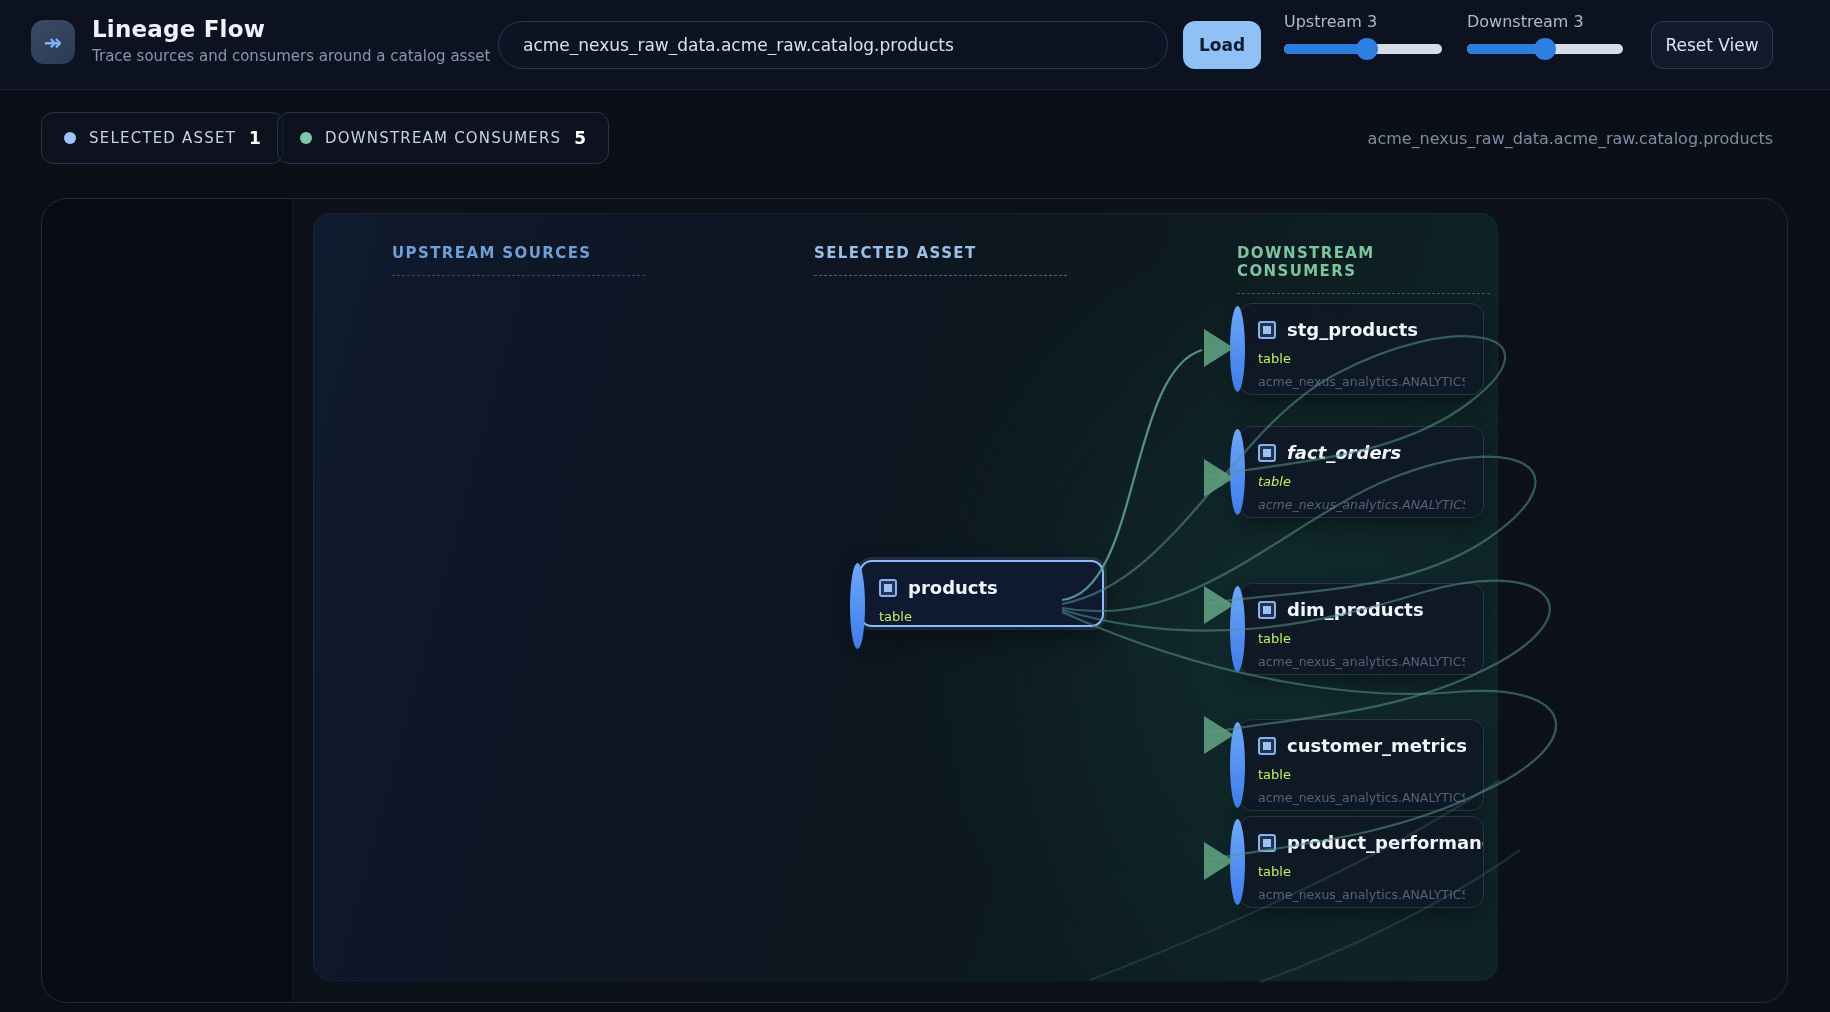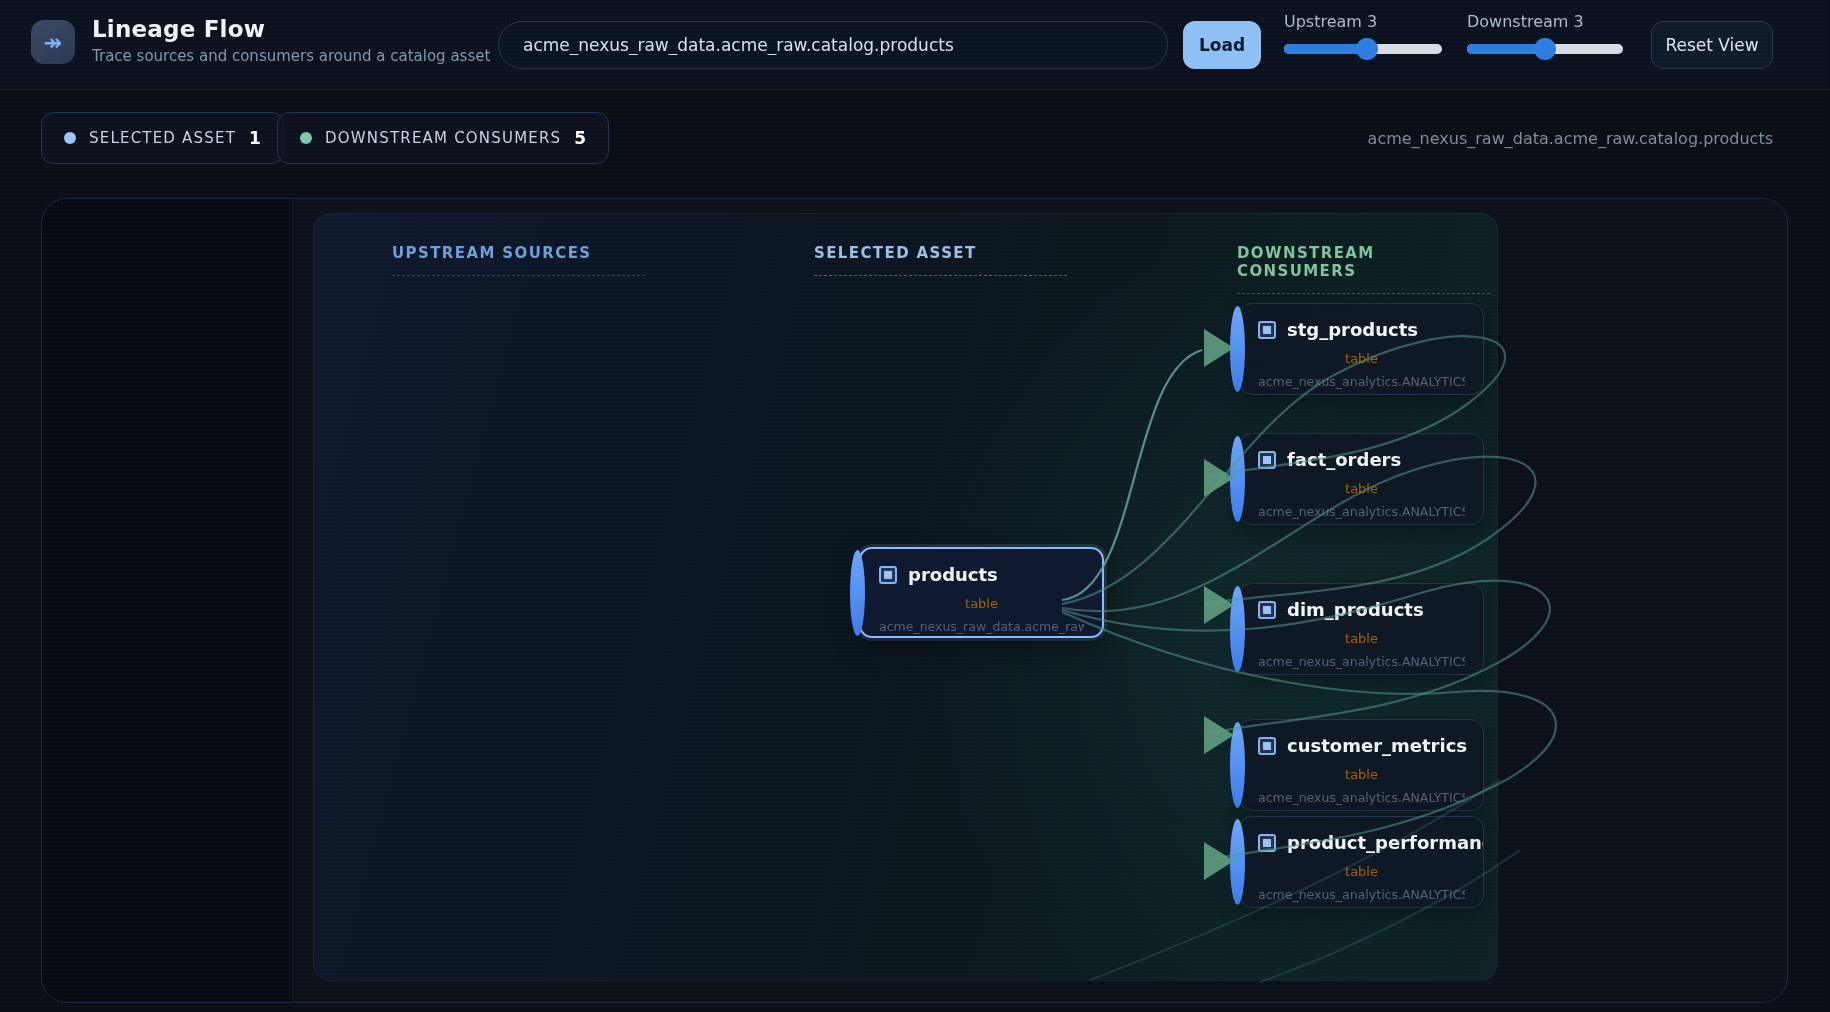--- a/index.html
+++ b/index.html
@@ -69,7 +69,7 @@
   .node { position:absolute; width:245px; border-radius:14px; z-index:3; cursor:pointer; }
   .node-capsule { position:absolute; left:-9px; top:3px; width:15px; height:86px; border-radius:50%;
     background:linear-gradient(180deg,#6ca7f9,#3f7cea); z-index:2; }
-  .node-body { position:relative; height:100%; border-radius:13px; padding:15px 18px 12px 18px; overflow:hidden;text-align:center; }
+  .node-body { position:relative; height:100%; border-radius:13px; padding:15px 18px 12px 18px; overflow:hidden; }
   .node-title-row { display:flex; align-items:center; gap:11px; }
   .node-icon { width:18px; height:18px; border:2px solid #86b4f3; border-radius:3px;
     background:rgba(134,180,243,.18); display:flex; align-items:center; justify-content:center; flex:none; }

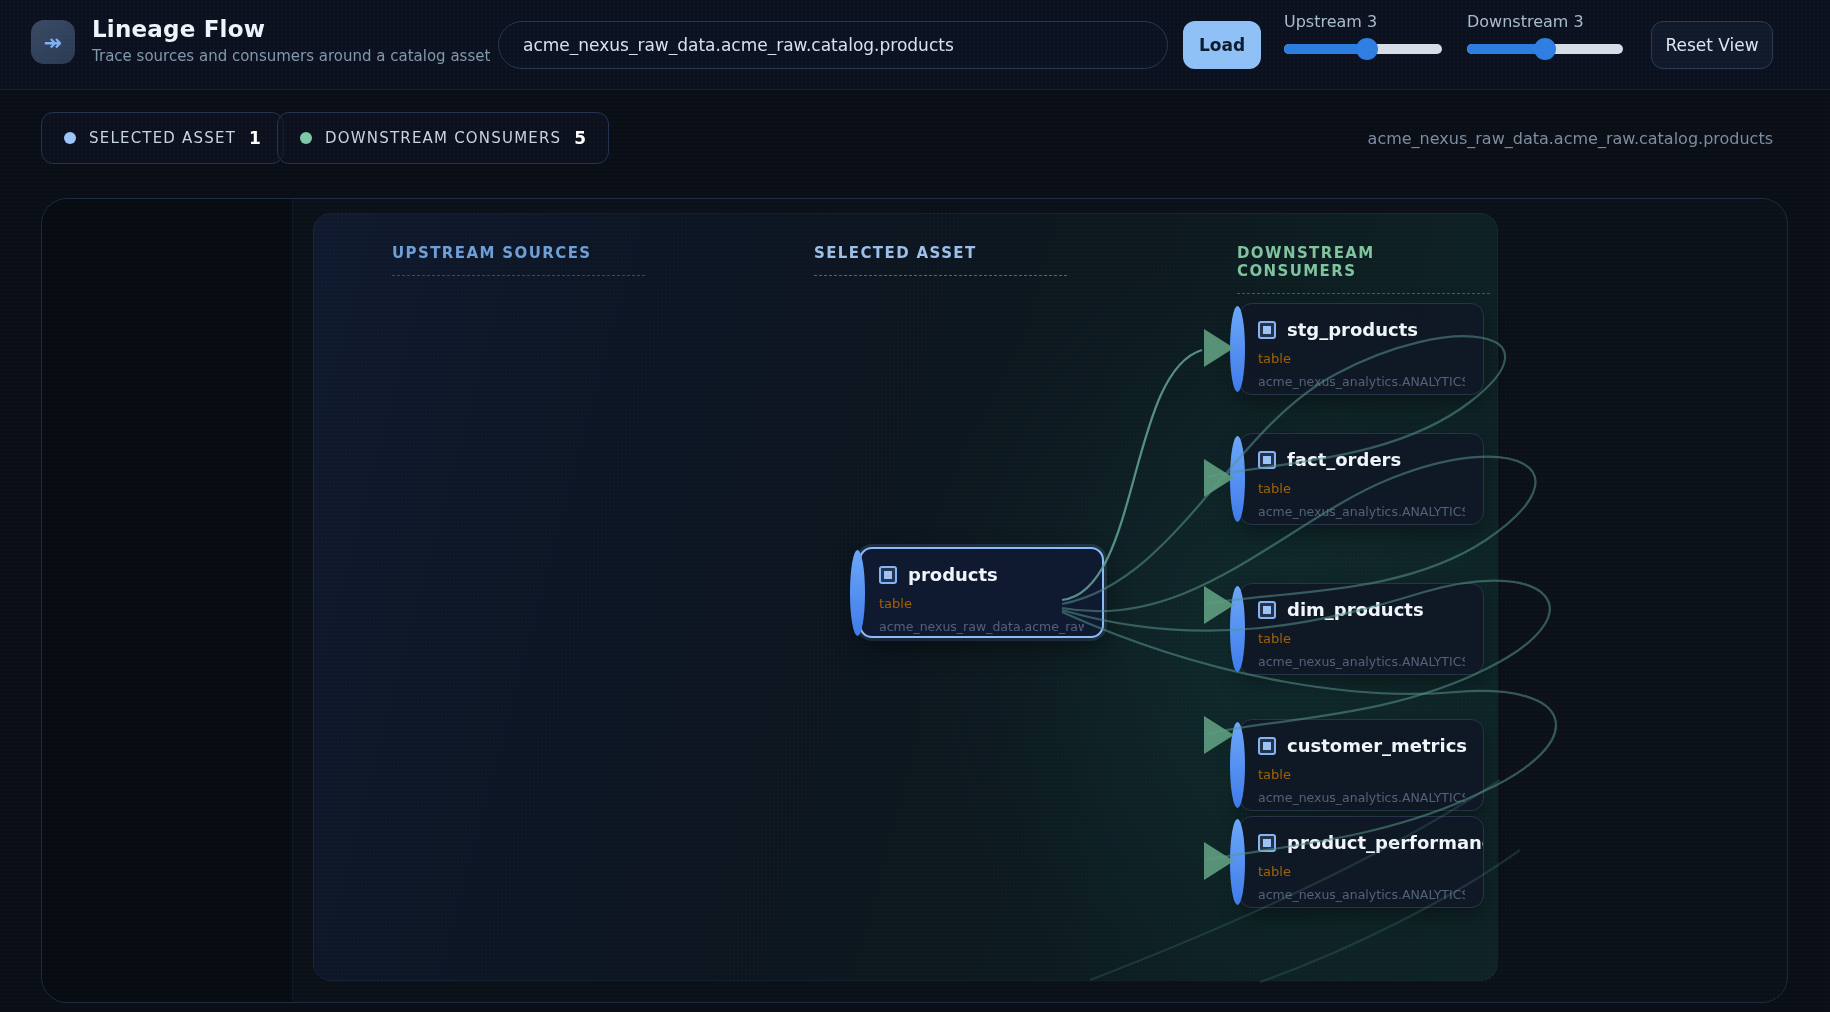--- a/index.html
+++ b/index.html
@@ -75,7 +75,7 @@
     background:rgba(134,180,243,.18); display:flex; align-items:center; justify-content:center; flex:none; }
   .node-icon i { display:block; width:8px; height:8px; background:#9cc3f7; }
   .node-title { color:#f0f5fa; font-size:18px; font-weight:bold; white-space:nowrap; }
-  .node-type { color:#a16207; font-size:13px; margin-top:11px; }
+  .node-type { color:#bef264; font-size:13px; margin-top:11px; }
   .node-path { color:#53617a; font-size:12.5px; margin-top:8px; white-space:nowrap; overflow:hidden; }
   .node-selected { left:817px; top:348px; height:91px; }
   .node-selected .node-body { background:#0f1930; border:2px solid #8cbcf8;

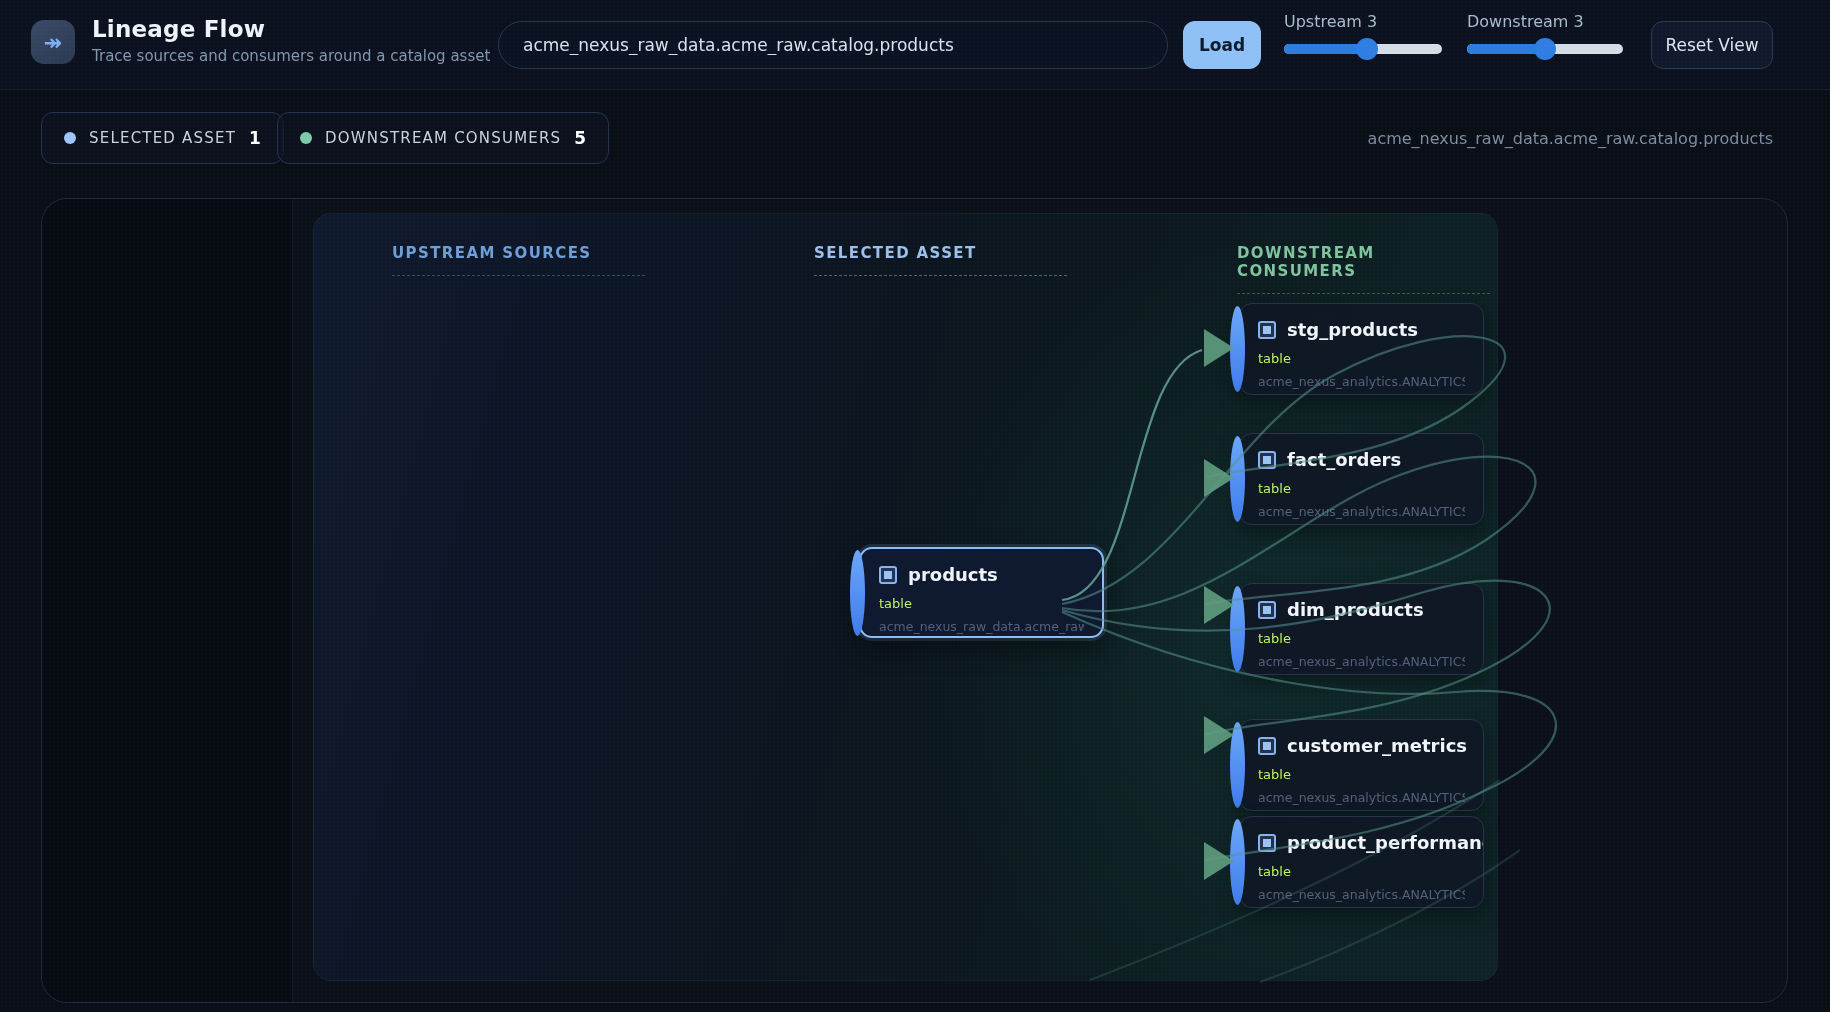--- a/index.html
+++ b/index.html
@@ -83,7 +83,7 @@
   .node-ds { left:1197px; height:92px; }
   .node-ds .node-body { background:rgba(16,23,37,.94); border:1px solid #273449;
     box-shadow:0 8px 20px rgba(0,0,0,.35); }
-  .ds-0 { top:104px; } .ds-1 { top:234px; } .ds-2 { top:361px;margin-top:23px; } .ds-3 { top:520px; } .ds-4 { top:617px; }
+  .ds-0 { top:104px; } .ds-1 { top:227px;font-style:italic; } .ds-2 { top:361px;margin-top:23px; } .ds-3 { top:520px; } .ds-4 { top:617px; }
 
   
   .edges { position:absolute; inset:0; z-index:4; pointer-events:none; }

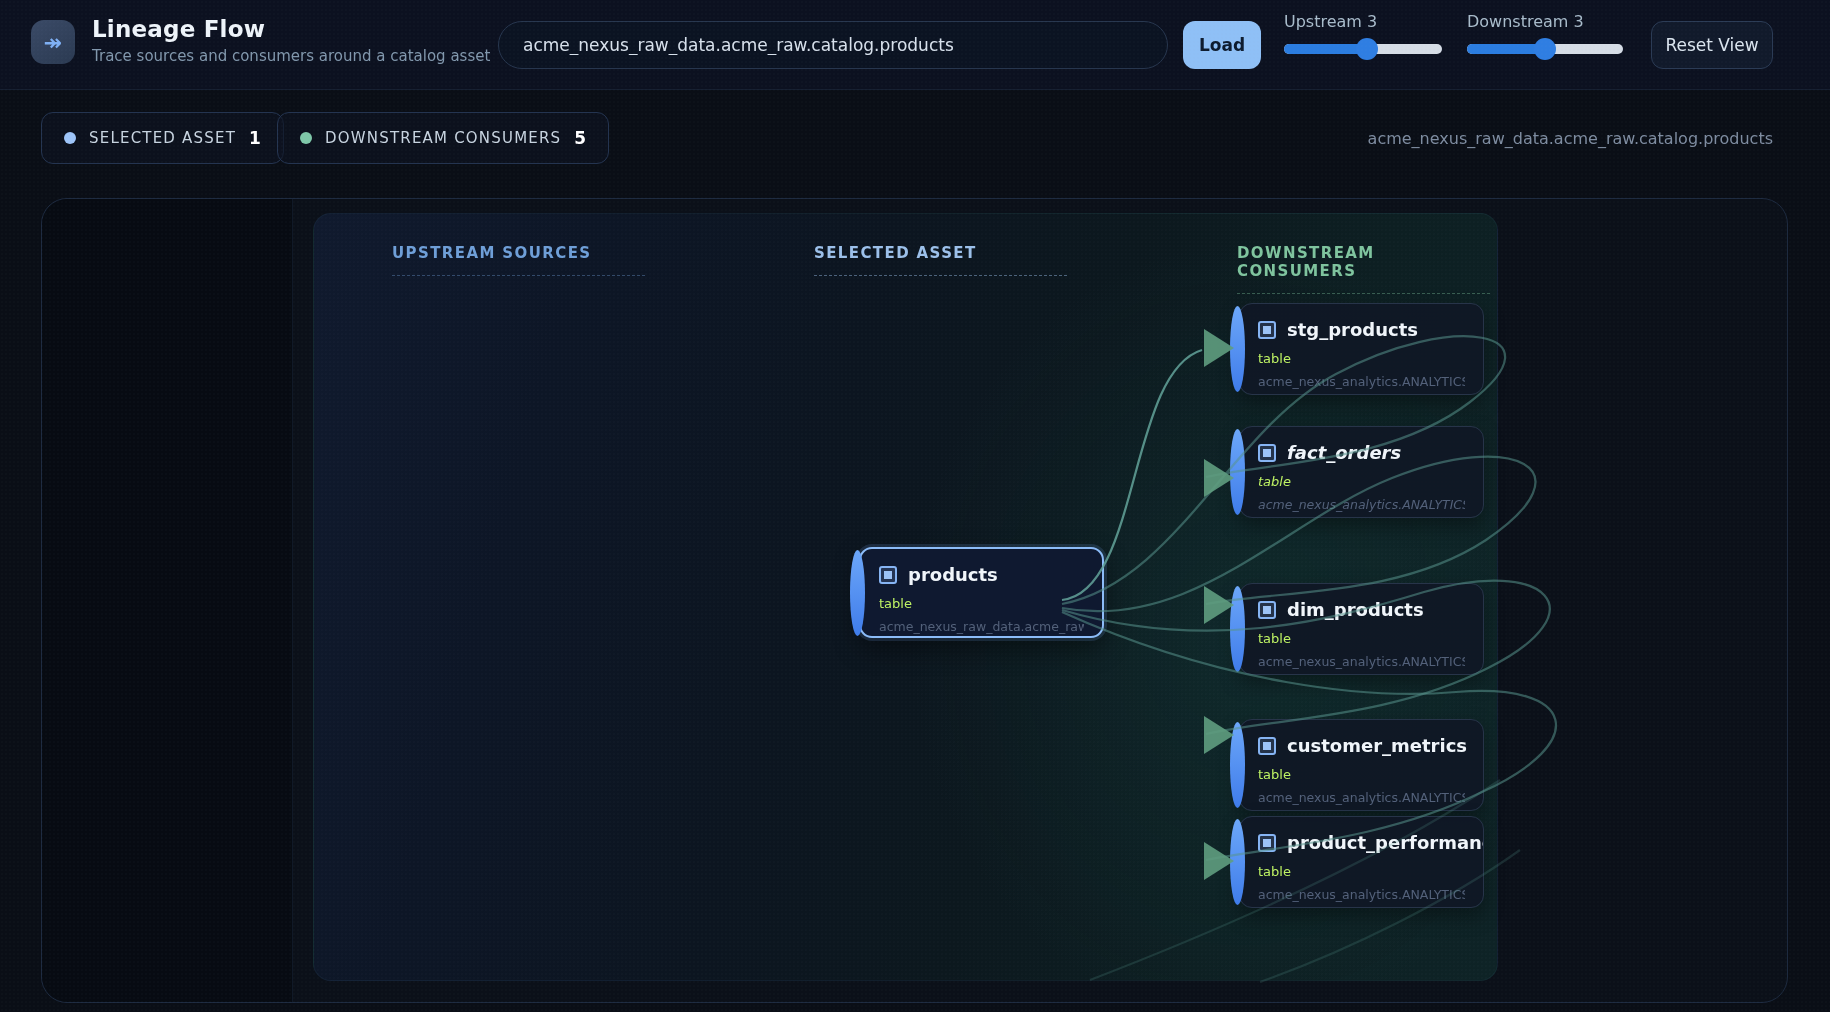--- a/index.html
+++ b/index.html
@@ -77,7 +77,7 @@
   .node-title { color:#f0f5fa; font-size:18px; font-weight:bold; white-space:nowrap; }
   .node-type { color:#bef264; font-size:13px; margin-top:11px; }
   .node-path { color:#53617a; font-size:12.5px; margin-top:8px; white-space:nowrap; overflow:hidden; }
-  .node-selected { left:817px; top:348px; height:91px; }
+  .node-selected { left:817px; top:361px; height:67px; }
   .node-selected .node-body { background:#0f1930; border:2px solid #8cbcf8;
     box-shadow:0 0 0 3px rgba(120,170,245,.16), 0 10px 26px rgba(0,0,0,.45); }
   .node-ds { left:1197px; height:92px; }

